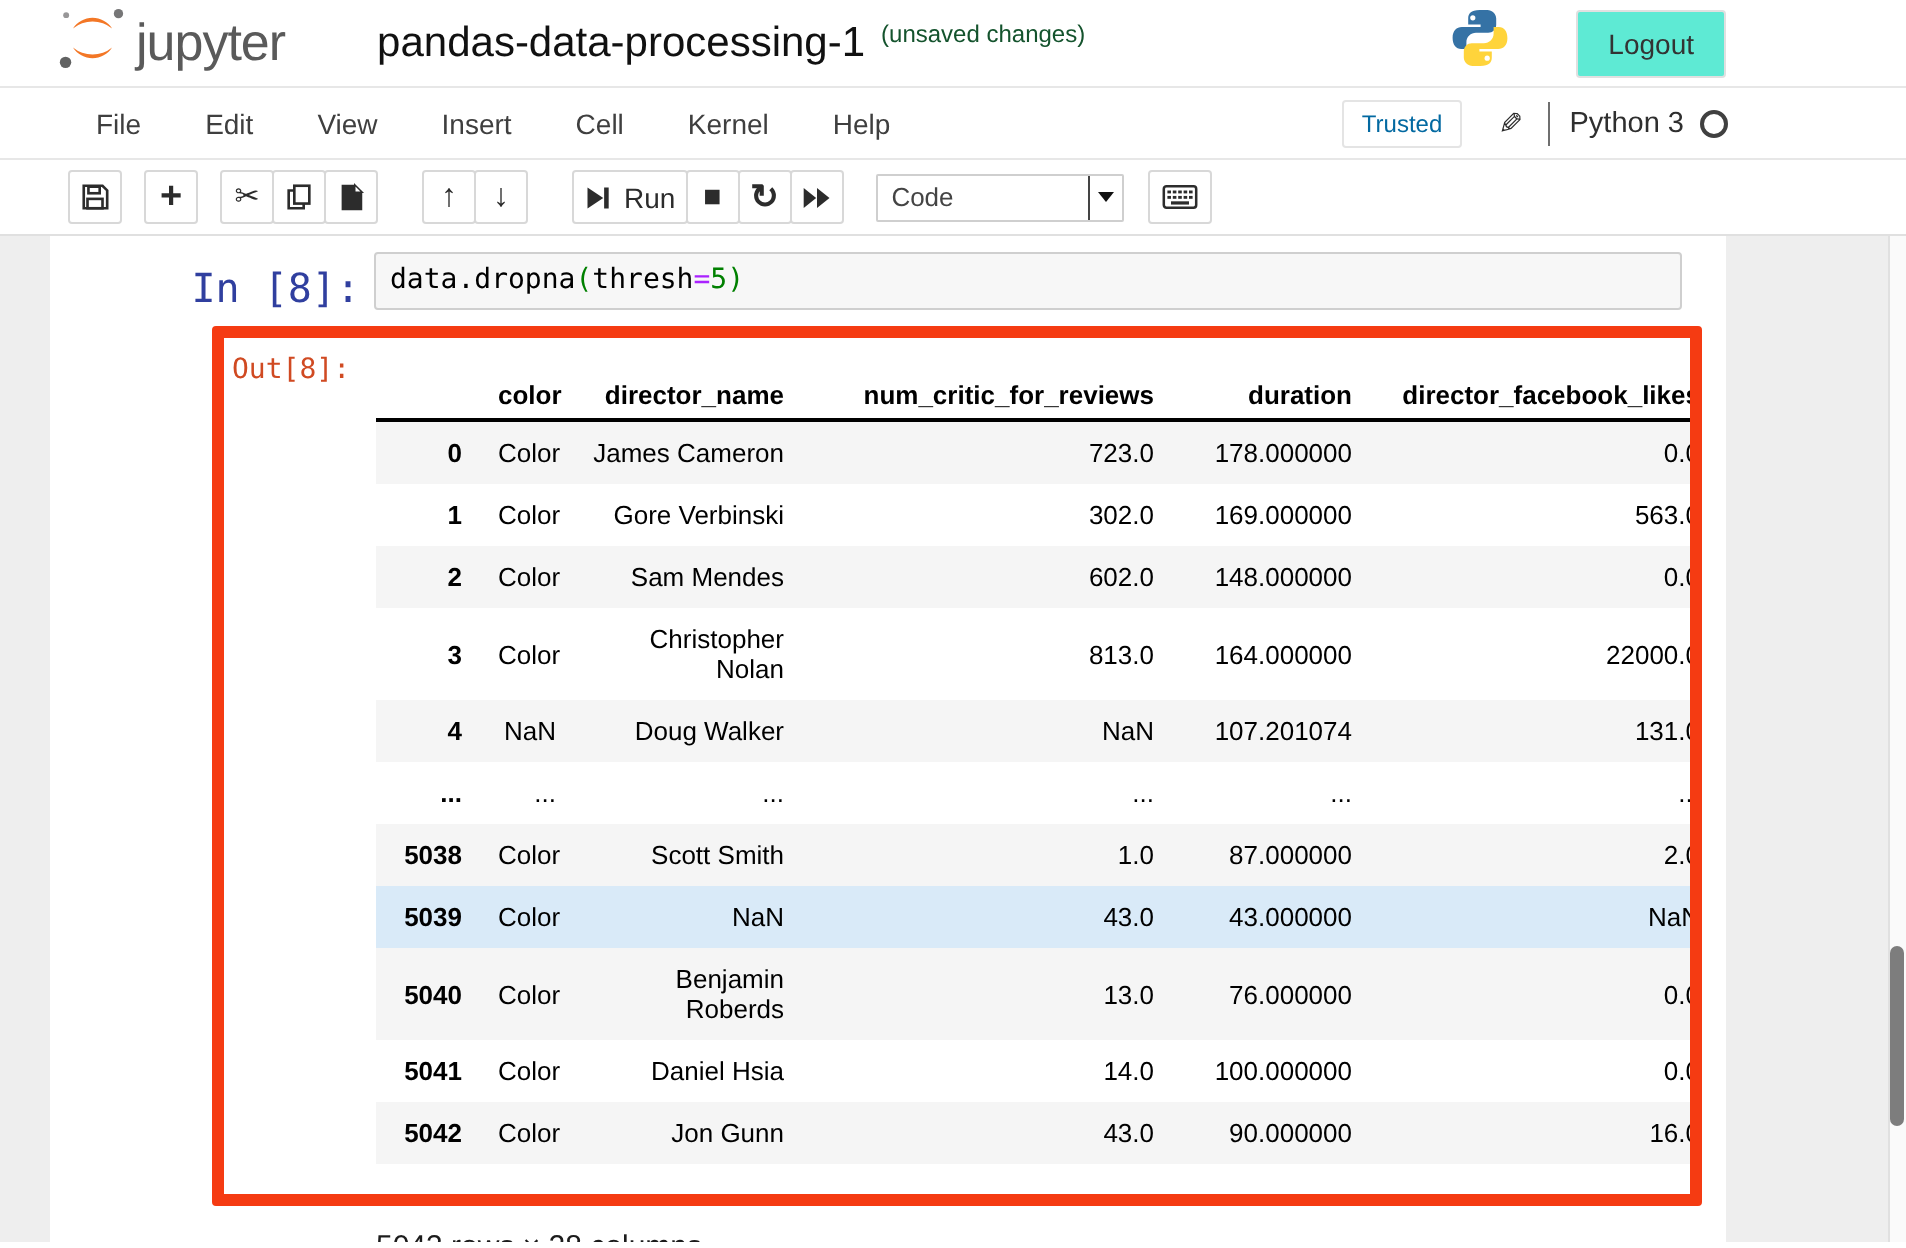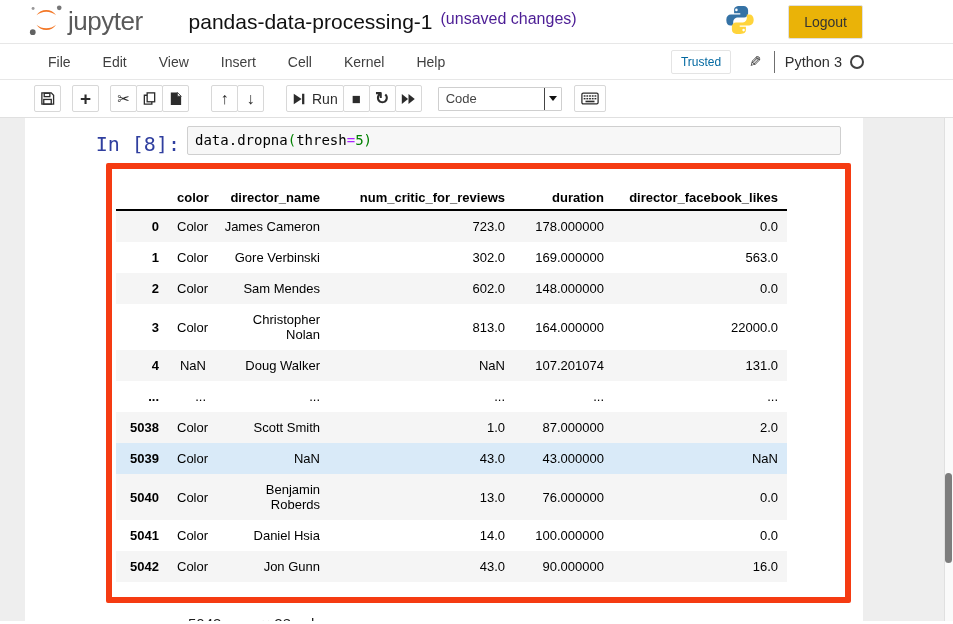--- a/index.html
+++ b/index.html
@@ -17,7 +17,7 @@
   .logo-text { font-size: 26px; color: #5a5a5a; letter-spacing: -0.5px; margin-left: 4px; }
   .title-wrap { margin-left: 46px; display: flex; align-items: flex-start; }
   .nb-title { font-size: 21px; color: #111; }
-  .nb-status { font-size: 16px; color: #4c1d95; margin-left: 8px; }
+  .nb-status { font-size: 12px; color: #14532d; margin-left: 8px; }
   .header-right { margin-left: auto; display: flex; align-items: center; margin-right: 90px; }
   .py-logo { margin-right: 32px; }
   .logout-btn { border: 1px solid #e0e0e0; background: #eab308; border-radius: 2px;

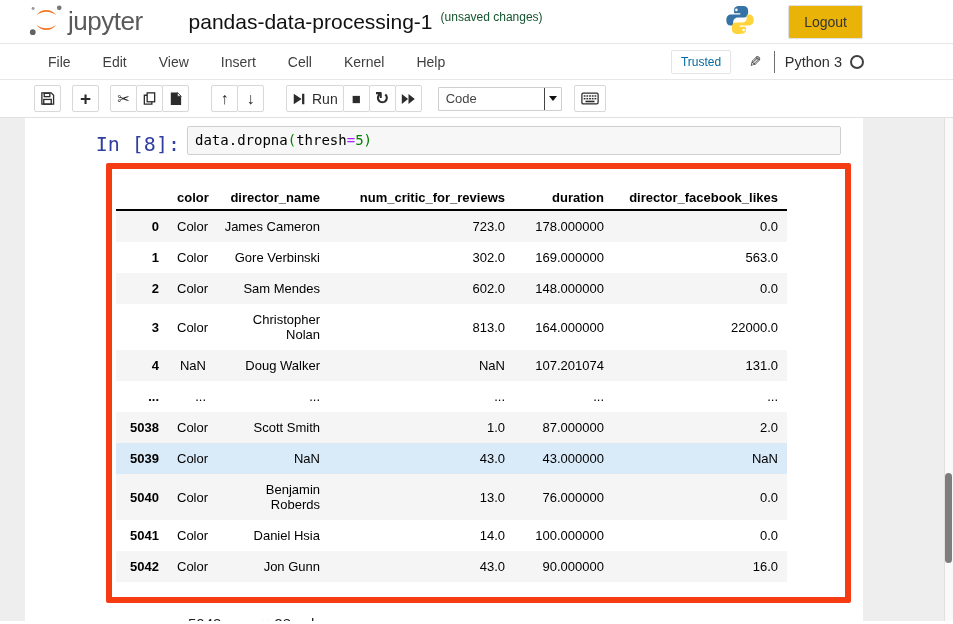--- a/index.html
+++ b/index.html
@@ -20,7 +20,7 @@
   .nb-status { font-size: 12px; color: #14532d; margin-left: 8px; }
   .header-right { margin-left: auto; display: flex; align-items: center; margin-right: 90px; }
   .py-logo { margin-right: 32px; }
-  .logout-btn { border: 1px solid #e0e0e0; background: #eab308; border-radius: 2px;
+  .logout-btn { border: 1px solid #e0e0e0; background: #5eead4; border-radius: 2px;
                 padding: 8px 15px; font-size: 14px; color: #333; cursor: pointer; }
   
   .menubar { height: 36px; background: #fff; border-bottom: 1px solid #e7e7e7;

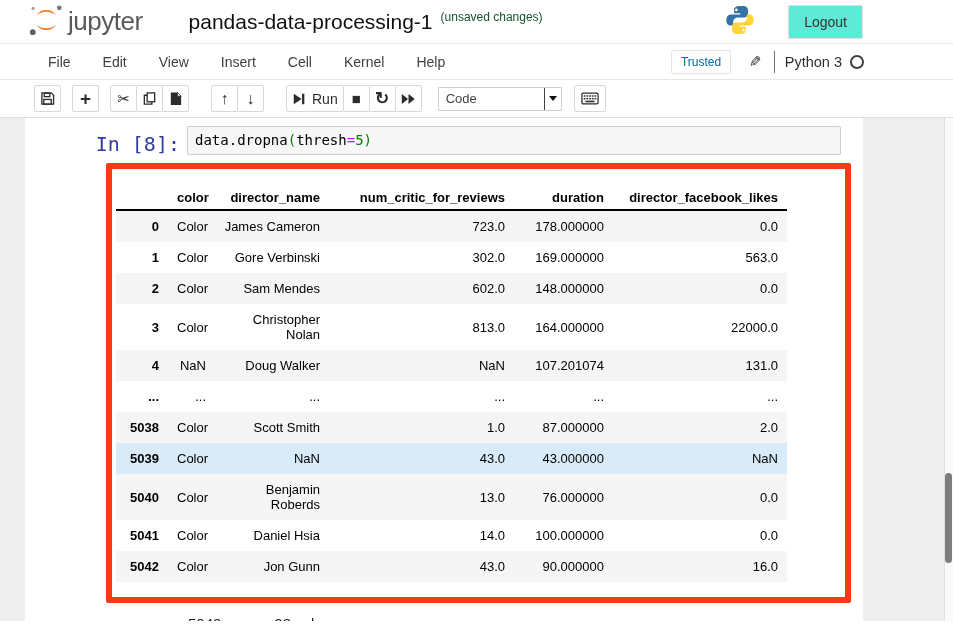--- a/index.html
+++ b/index.html
@@ -233,6 +233,7 @@
     </div>
 
     <div class="output-box">
+      <div class="prompt-out">Out[8]:</div>
       <div class="table-clip">
         <table class="dataframe">
           <colgroup>

